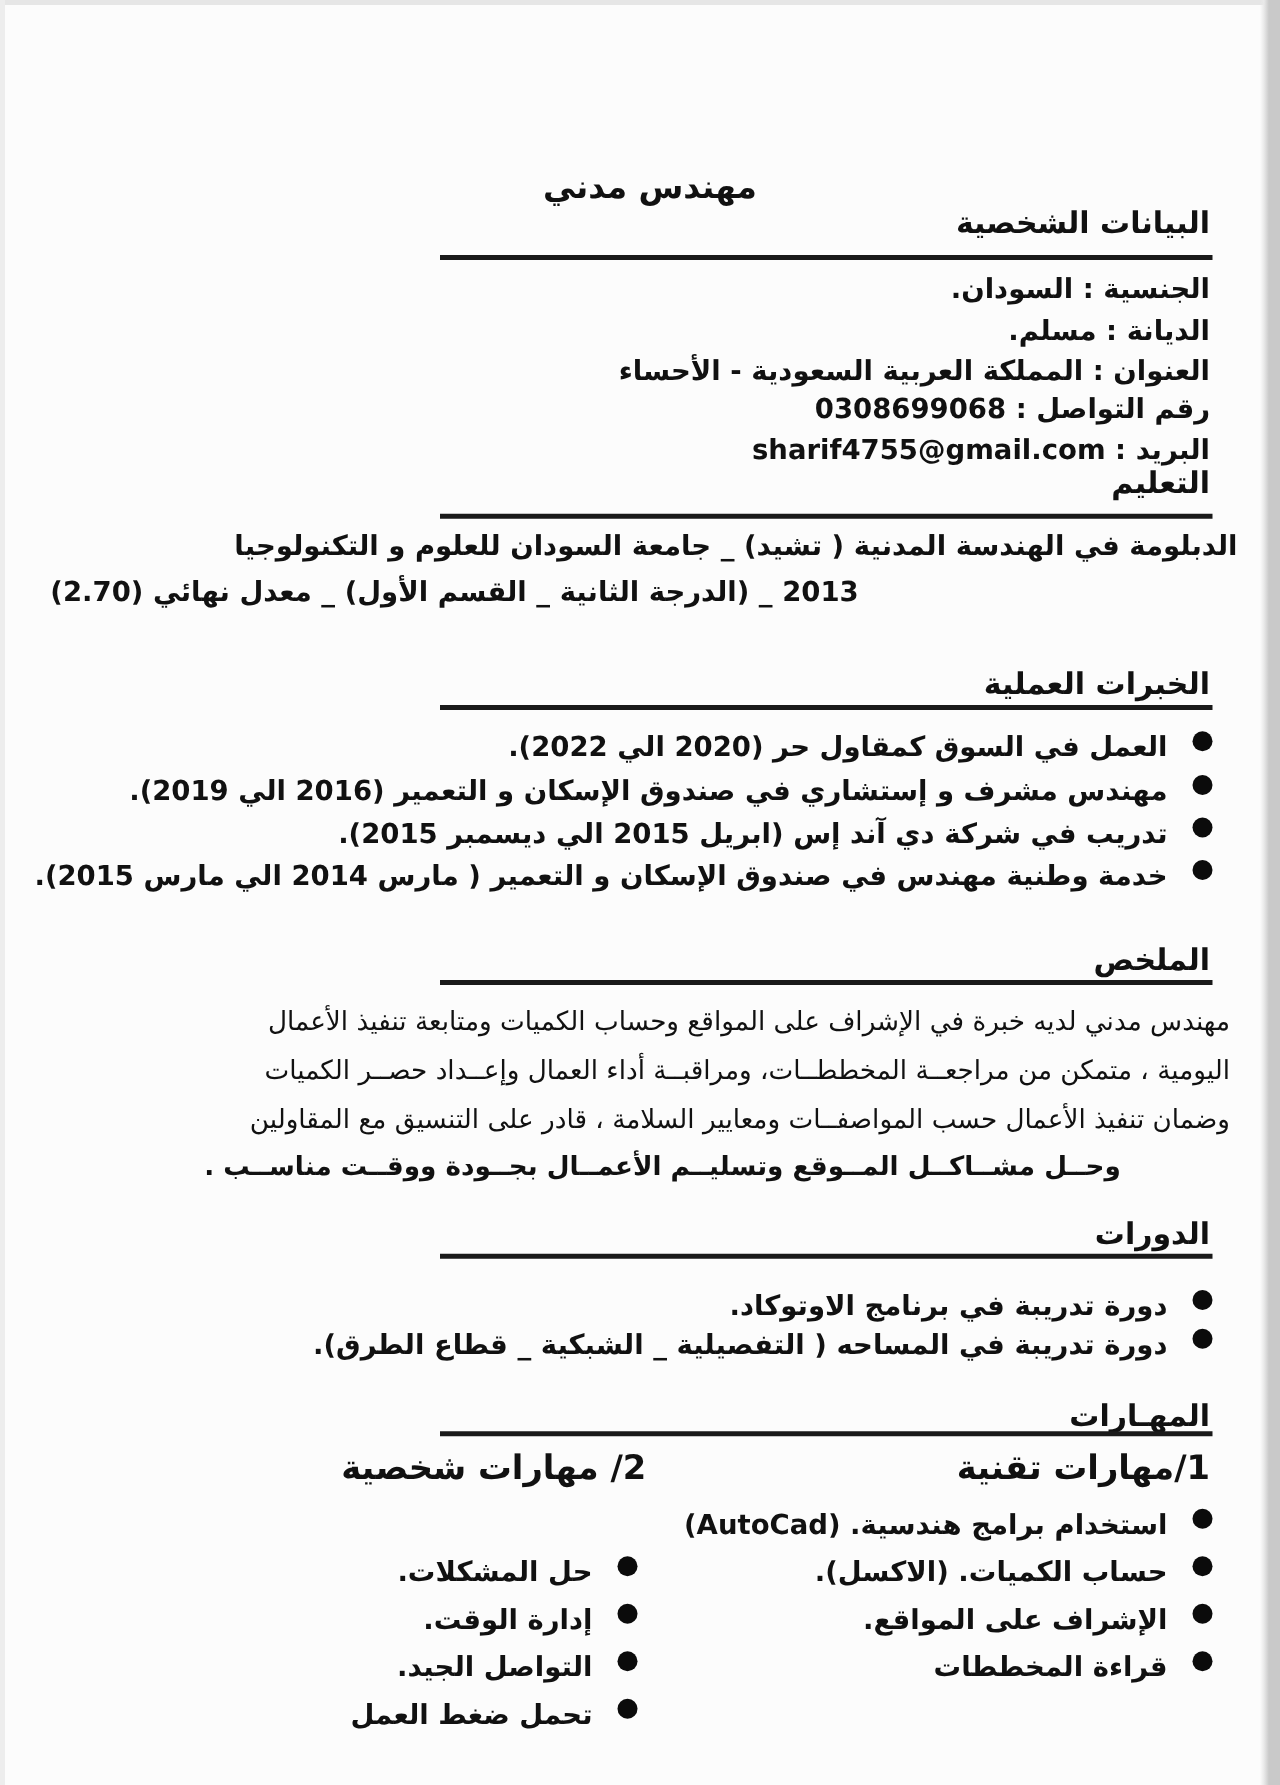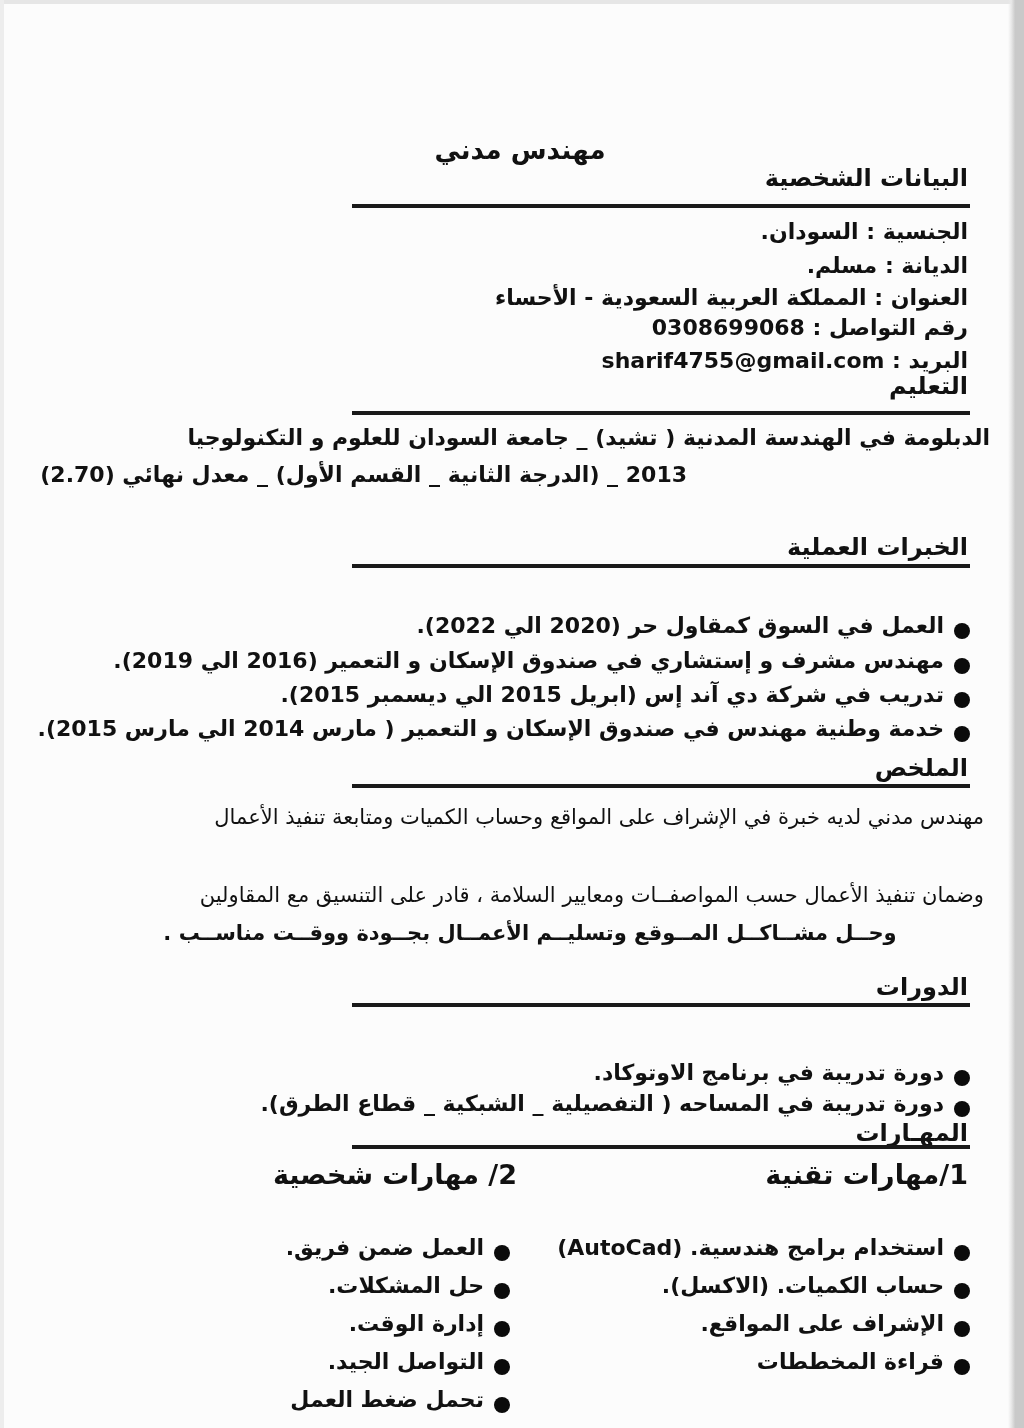--- a/index.html
+++ b/index.html
@@ -51,8 +51,8 @@
     left:0;right:0;text-align:center;font-size:21px;font-weight:700;line-height:30px;padding-left:36px;
   }
   .li{
-    position:absolute;display:flex;align-items:flex-end;gap:10px;direction:rtl;
-    font-size:22px;font-weight:700;line-height:27px;white-space:nowrap;margin-top:27px;
+    position:absolute;display:flex;align-items:flex-start;gap:20px;direction:rtl;
+    font-size:22px;font-weight:700;line-height:27px;white-space:nowrap;
   }
   .li-right{right:54px;}
   .li-left{right:514px;}

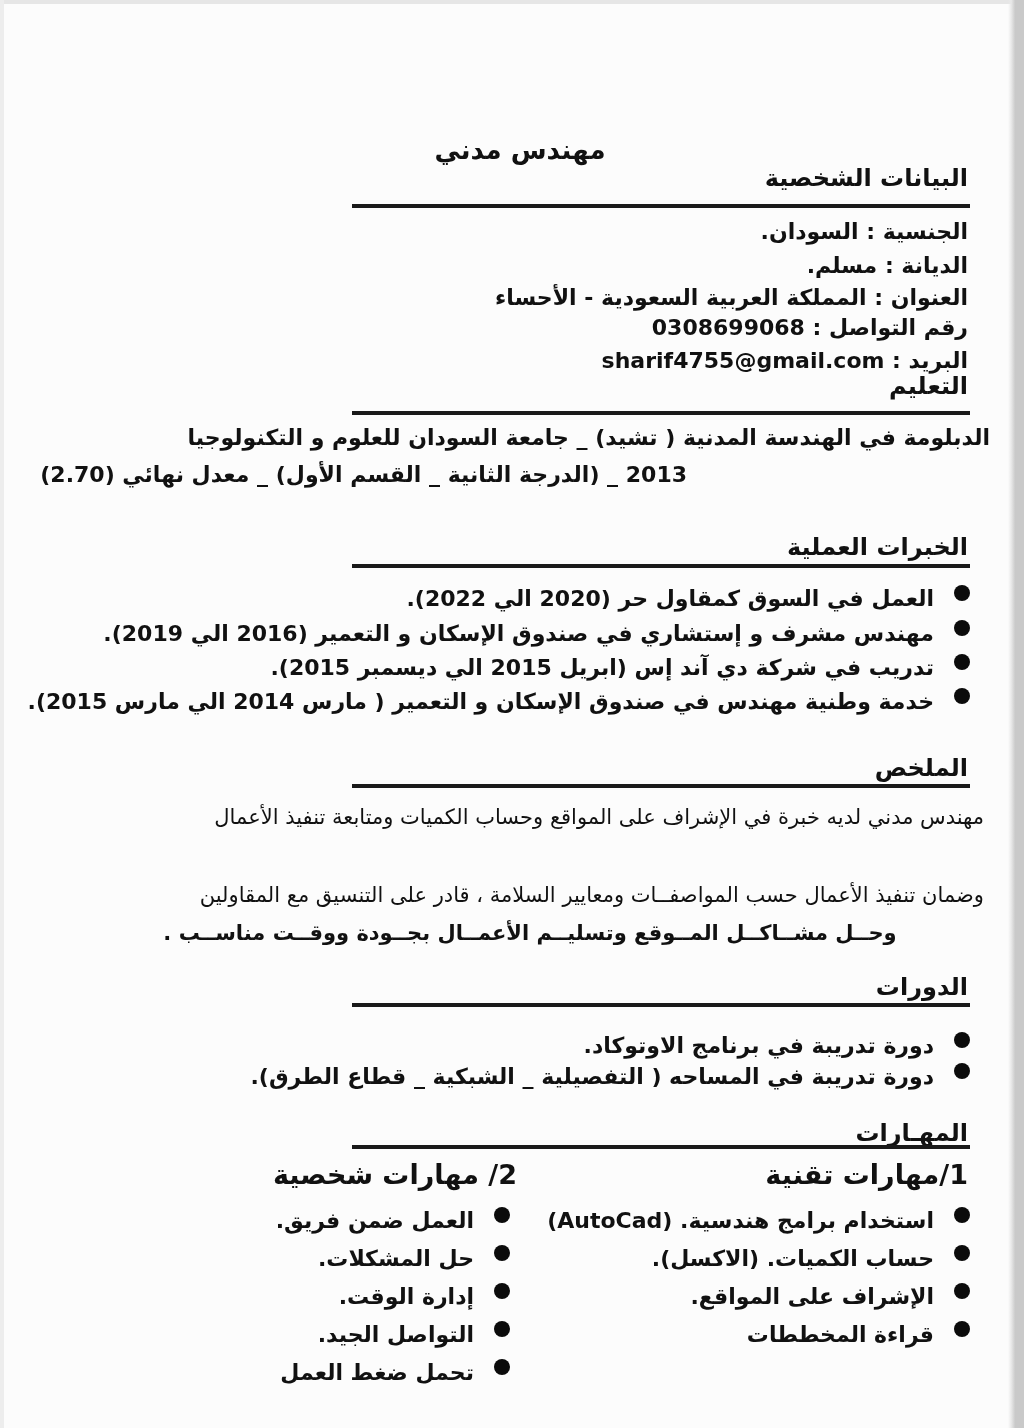--- a/index.html
+++ b/index.html
@@ -108,6 +108,7 @@
   <div class="abs sec-title" style="top:752px">الملخص</div>
   <div class="sec-line" style="top:784px"></div>
   <div class="abs sum-line" style="top:802px">مهندس مدني لديه خبرة في الإشراف على المواقع وحساب الكميات ومتابعة تنفيذ  الأعمال</div>
+  <div class="abs sum-line" style="top:841px">اليومية ، متمكن من مراجعــة المخططــات، ومراقبــة أداء العمال وإعــداد حصــر الكميات</div>
   <div class="abs sum-line" style="top:880px">وضمان تنفيذ الأعمال حسب المواصفــات ومعايير السلامة ، قادر على التنسيق مع المقاولين</div>
   <div class="abs sum-line-center" style="top:918px">وحــل مشــاكــل المــوقع وتسليــم الأعمــال بجــودة ووقــت مناســب .</div>
 

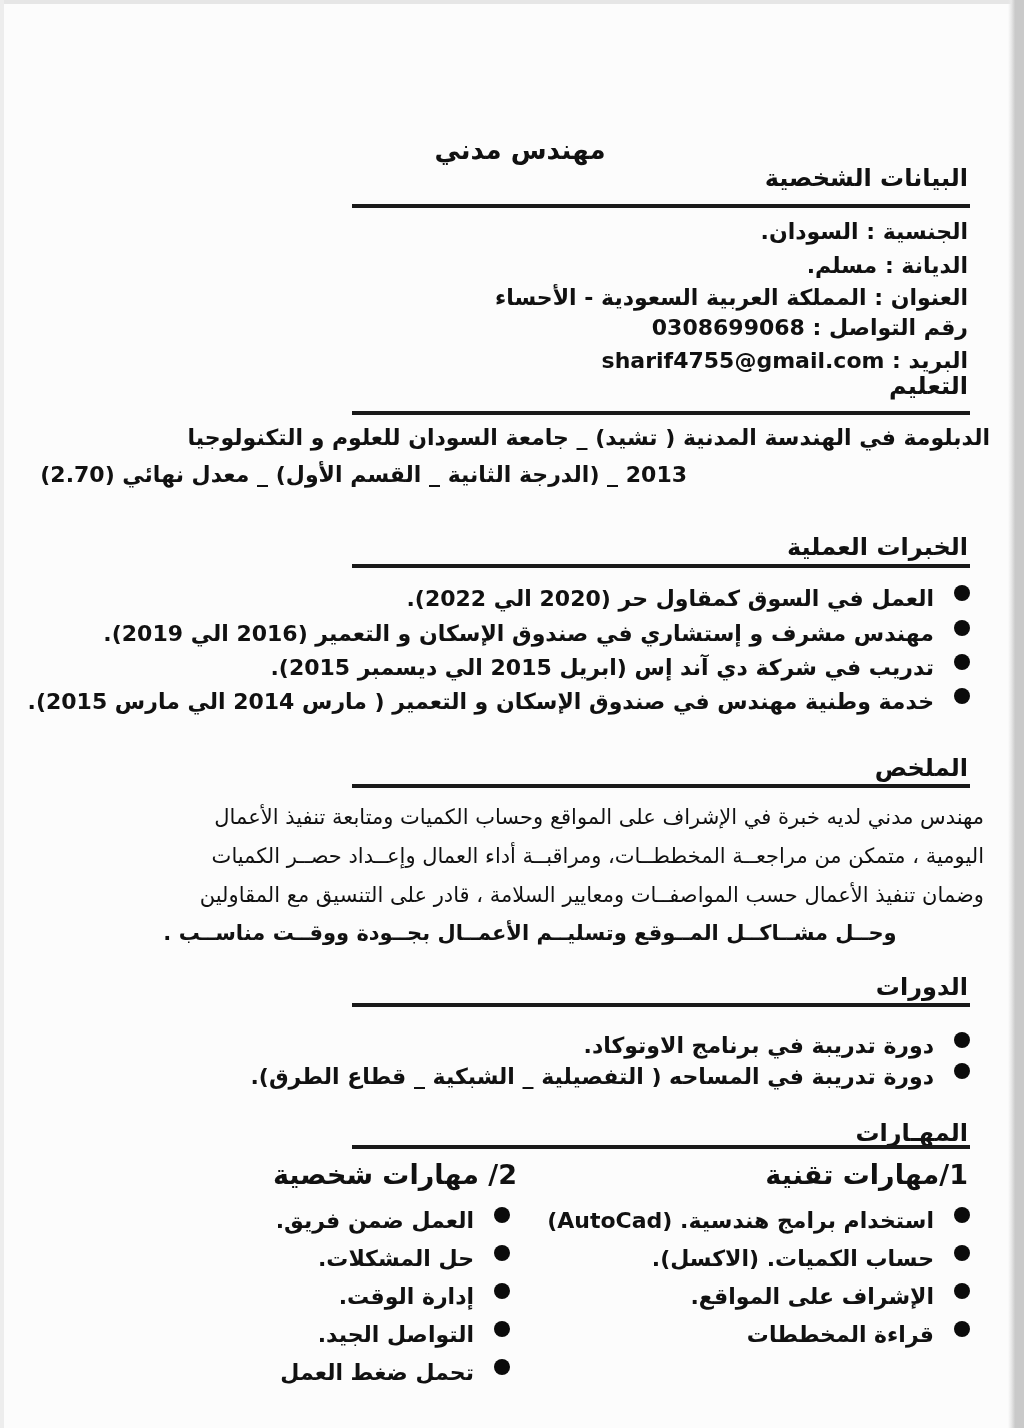--- a/index.html
+++ b/index.html
@@ -146,10 +146,6 @@
     <span>قراءة المخططات</span>
   </div>
 
-  <div class="li li-left" style="top:1207px">
-    <span class="dot"></span>
-    <span>العمل ضمن فريق.</span>
-  </div>
   <div class="li li-left" style="top:1245px">
     <span class="dot"></span>
     <span>حل المشكلات.</span>

